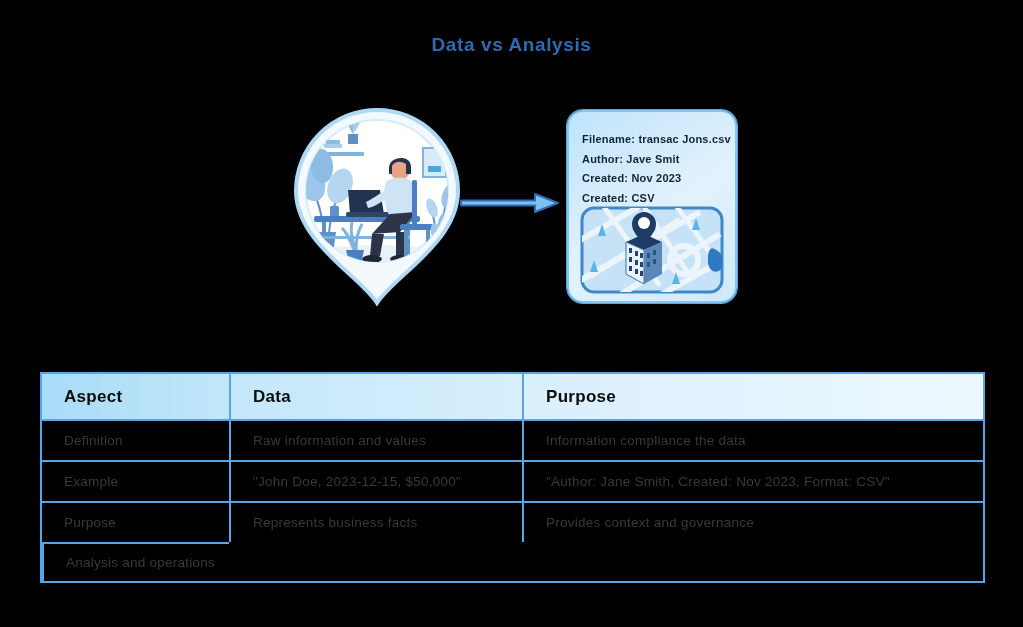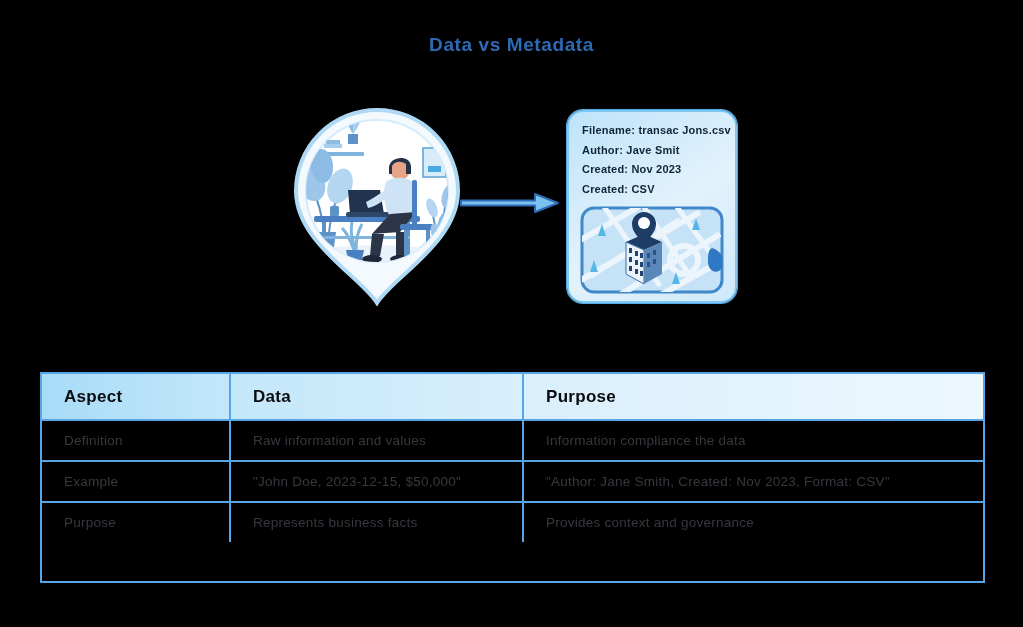--- a/index.html
+++ b/index.html
@@ -63,7 +63,7 @@
 
 <div class="stage">
 
-  <div class="title">Data vs Metadata</div>
+  <div class="title">Data vs Analysis</div>
 
   <div class="doc-shape">
     <svg width="44" height="58" viewBox="0 0 44 58">

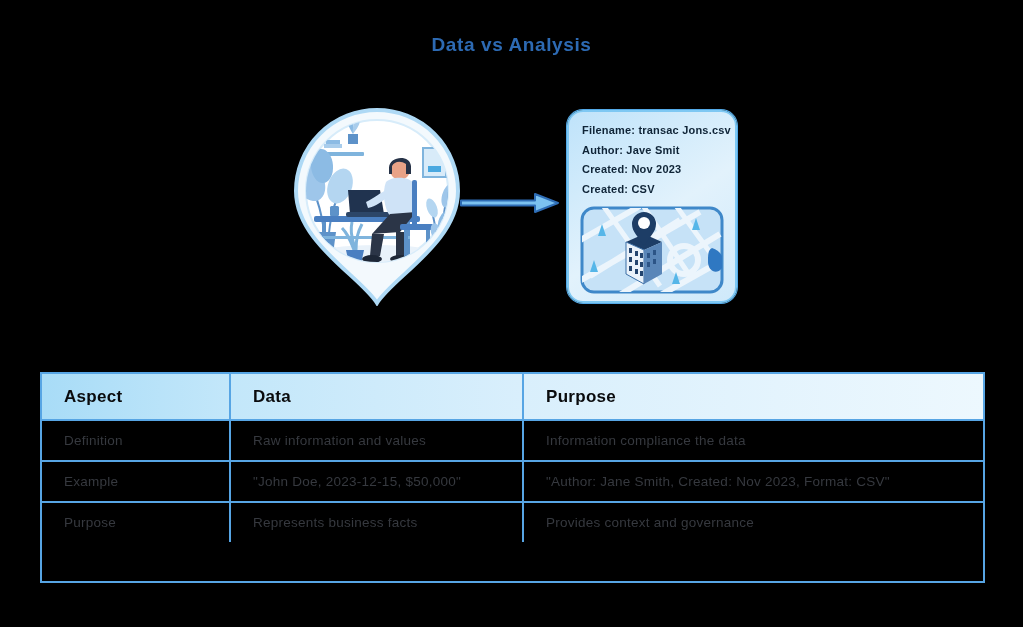--- a/index.html
+++ b/index.html
@@ -28,7 +28,7 @@
     background:linear-gradient(145deg,#bfe3fa 0%,#e2f2fc 55%,#cfe9fa 100%);
     box-shadow:0 0 0 1px #54aae8;
   }
-  .meta-lines{padding:12px 0 0 13px;}
+  .meta-lines{padding:21px 0 0 13px;}
   .meta-line{
     font-size:11px;font-weight:bold;color:#0f2437;letter-spacing:.2px;
     margin-bottom:7.5px;white-space:nowrap;

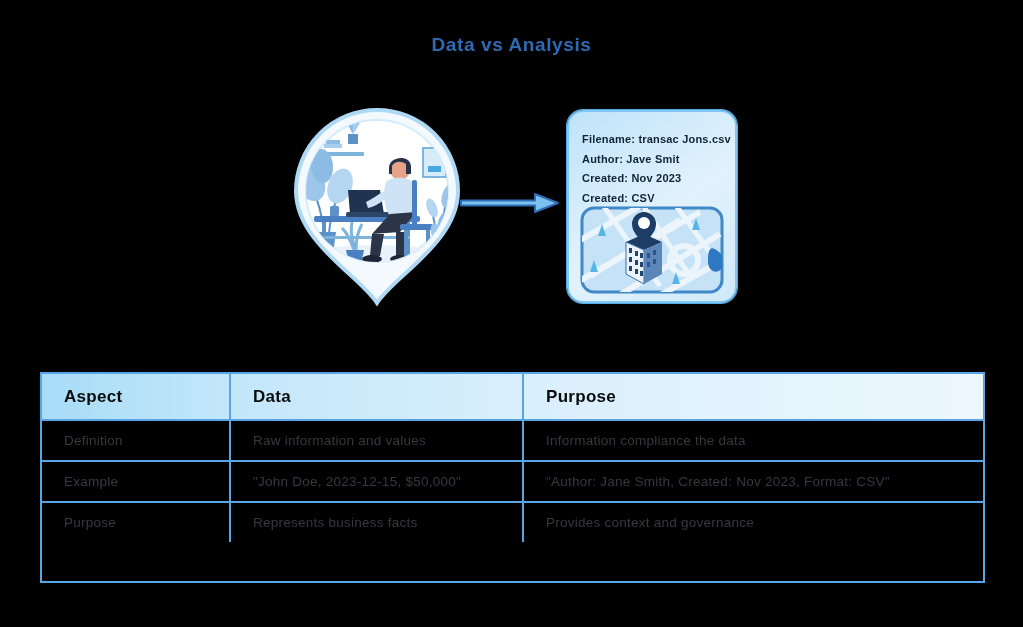--- a/index.html
+++ b/index.html
@@ -228,6 +228,7 @@
     <div class="cell body-cell">Represents business facts</div>
     <div class="cell body-cell">Provides context and governance</div>
 
+    <div class="cell body-cell">Analysis and operations</div>
   </div>
 
 </div>

